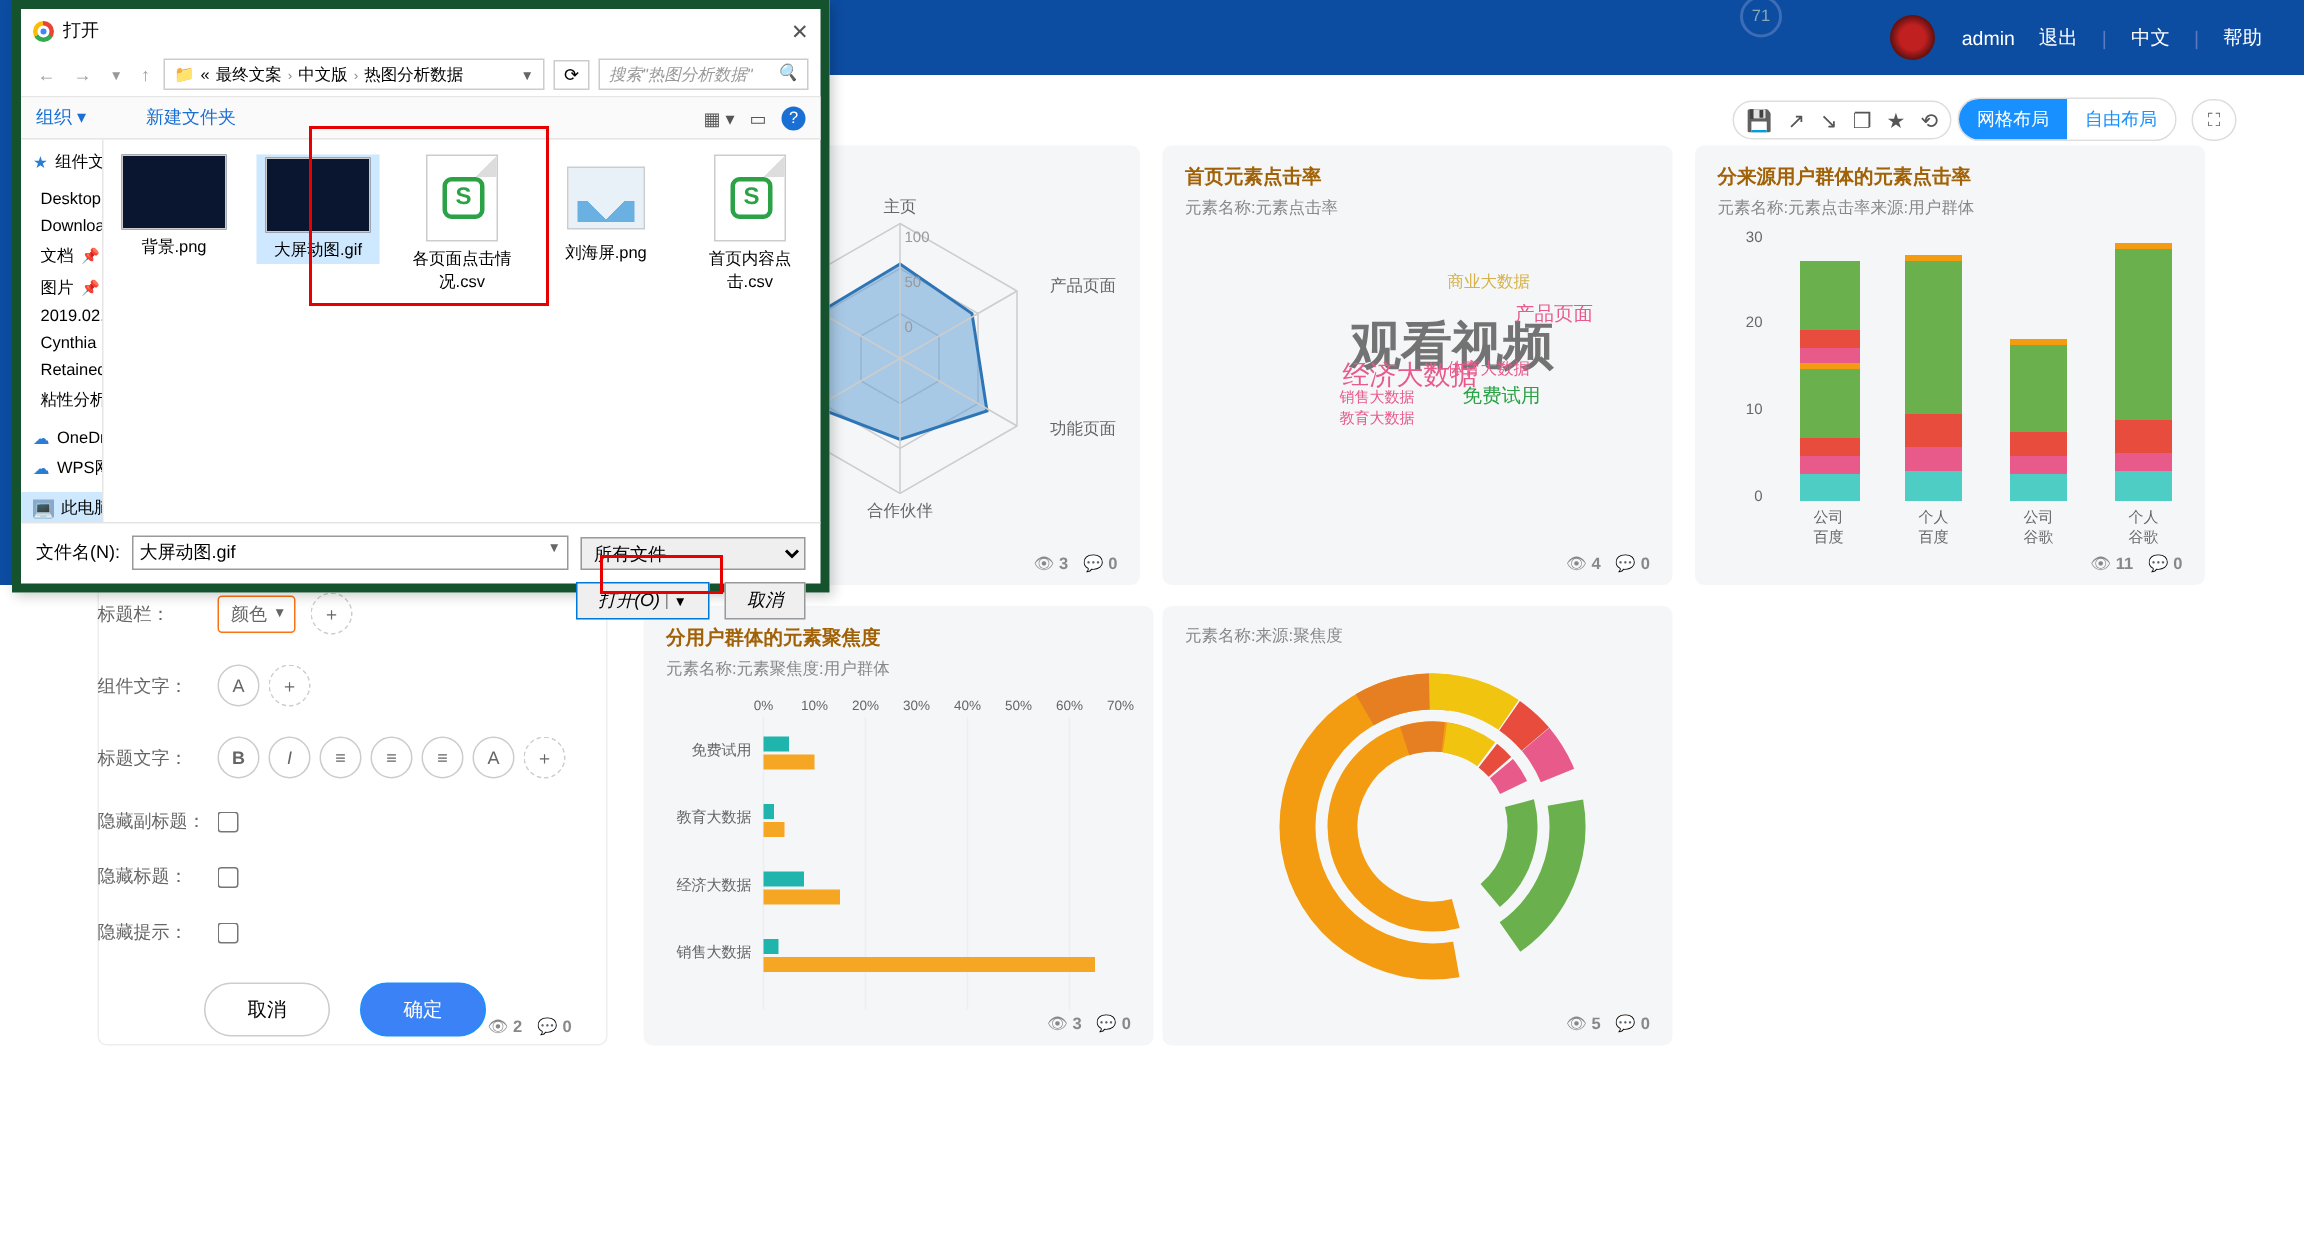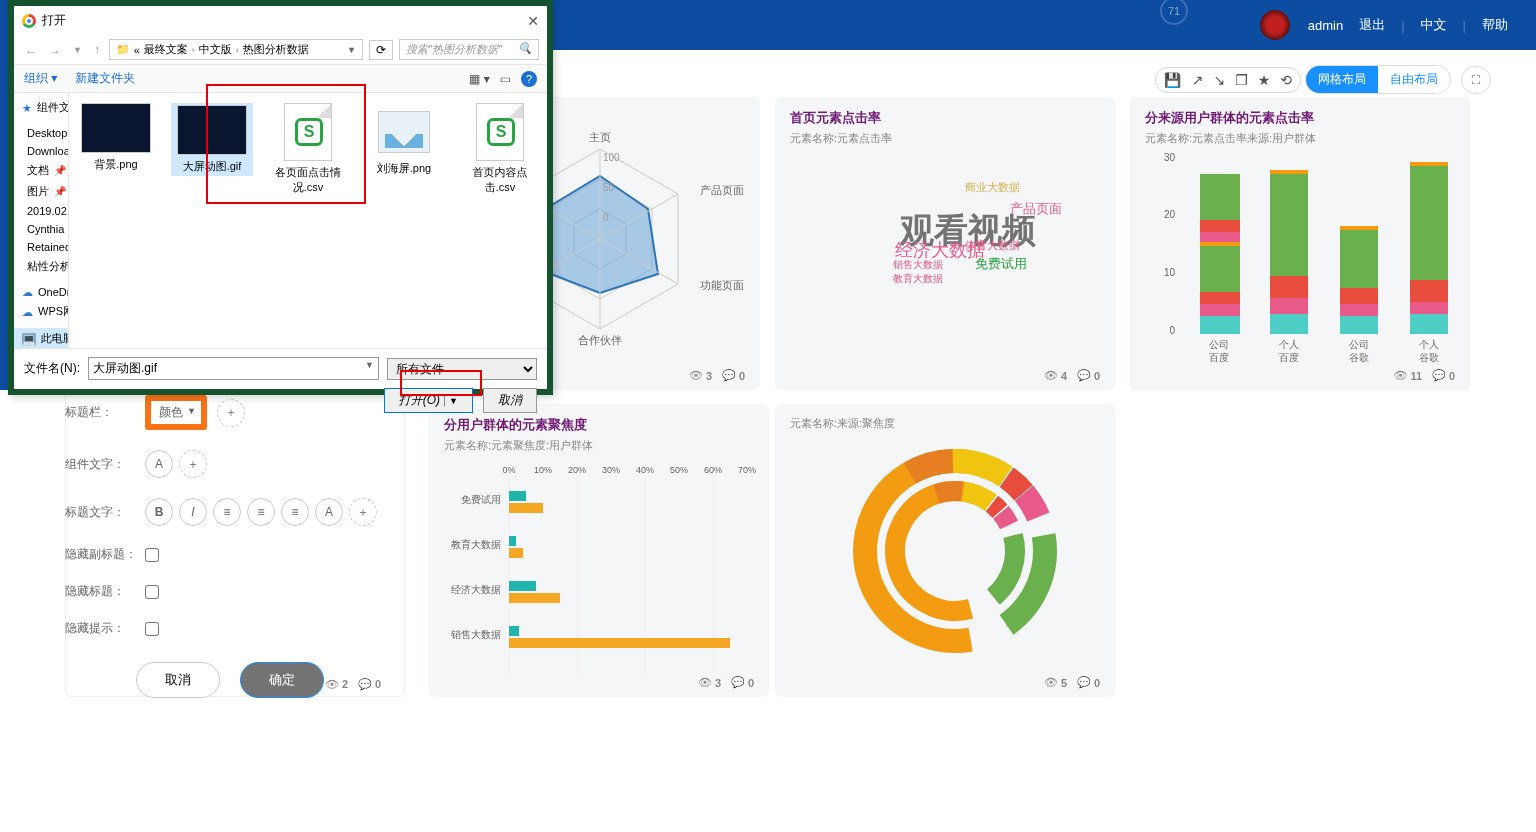--- a/index.html
+++ b/index.html
@@ -56,7 +56,7 @@
 .filedlg .navbar .crumbs .chev { color: #888; font-size: 9px; }
 .filedlg .navbar .refresh { border: 1px solid #ccc; padding: 2px 6px; }
 .filedlg .navbar .search { border: 1px solid #ccc; padding: 2px 6px; width: 140px; color: #999; font-style: italic; font-size: 11px; }
-.filedlg .cmdbar { display: flex; align-items: center; padding: 5px 10px; border-bottom: 1px solid #e5e5e5; background: #fafafa; }
+.filedlg .cmdbar { display: flex; align-items: center; padding: 5px 10px; border-bottom: 1px solid #e5e5e5; background: #fafafa; gap: 22px; }
 .filedlg .cmdbar a { color: #1a6fd4; margin-right: 18px; font-size: 12px; }
 .filedlg .cmdbar .rightico { margin-left: auto; display: flex; gap: 10px; align-items: center; color: #555; }
 .filedlg .body { display: flex; height: 255px; }

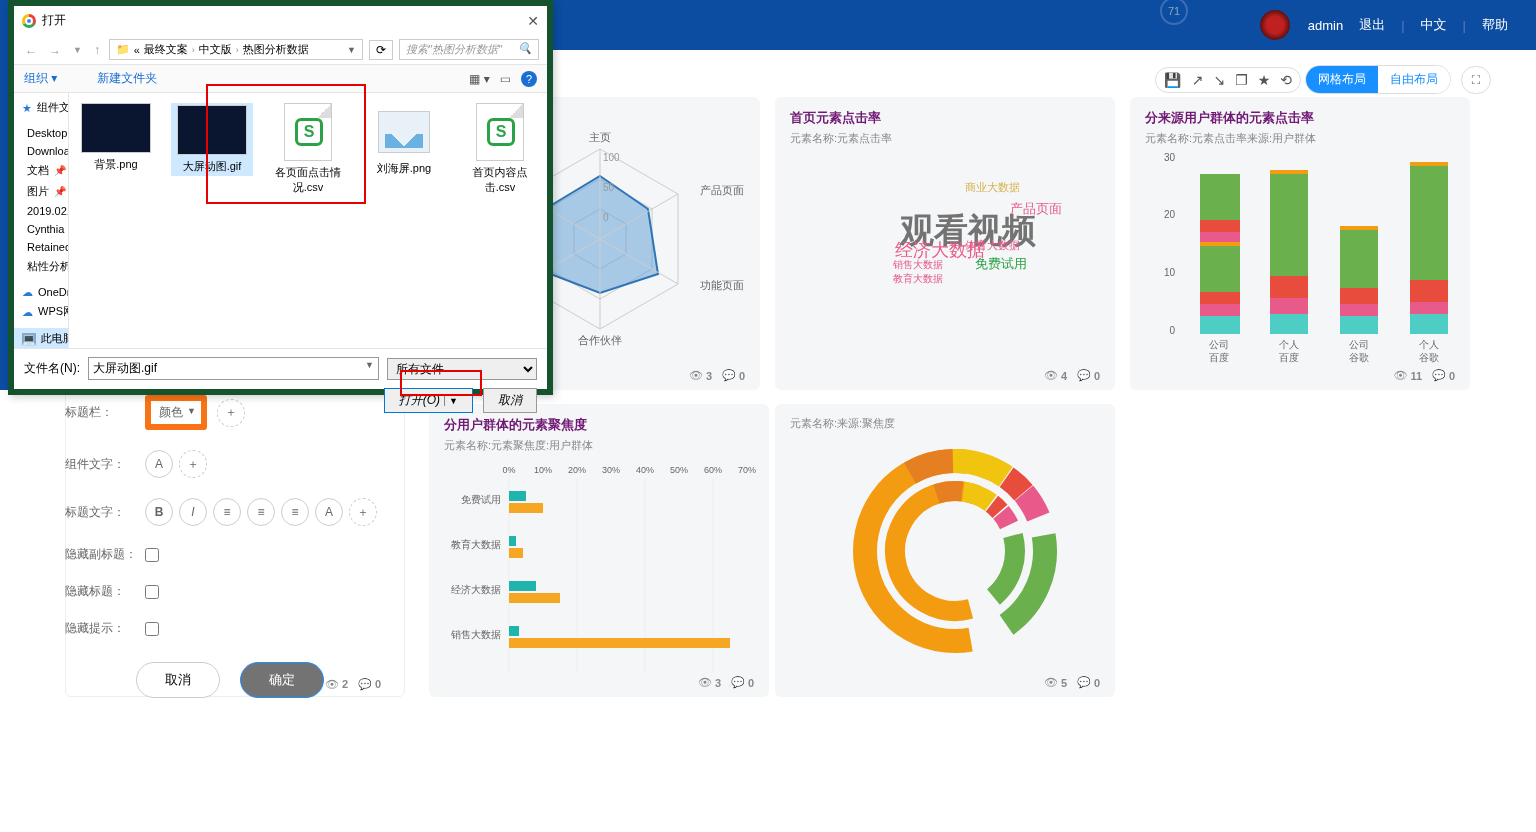--- a/index.html
+++ b/index.html
@@ -27,7 +27,7 @@
 
 
 .card { position: absolute; background: #f5f6f7; border-radius: 6px; padding: 12px 15px; }
-.card h3 { font-size: 13px; font-weight: bold; color: #701a75; margin-bottom: 4px; }
+.card h3 { font-size: 13px; font-weight: bold; color: #a16207; margin-bottom: 4px; }
 .card .sub { font-size: 11px; color: #888; }
 .card .footer { position: absolute; bottom: 8px; right: 15px; font-size: 11px; color: #888; display: flex; gap: 10px; }
 .card .footer span { display: flex; align-items: center; gap: 3px; }

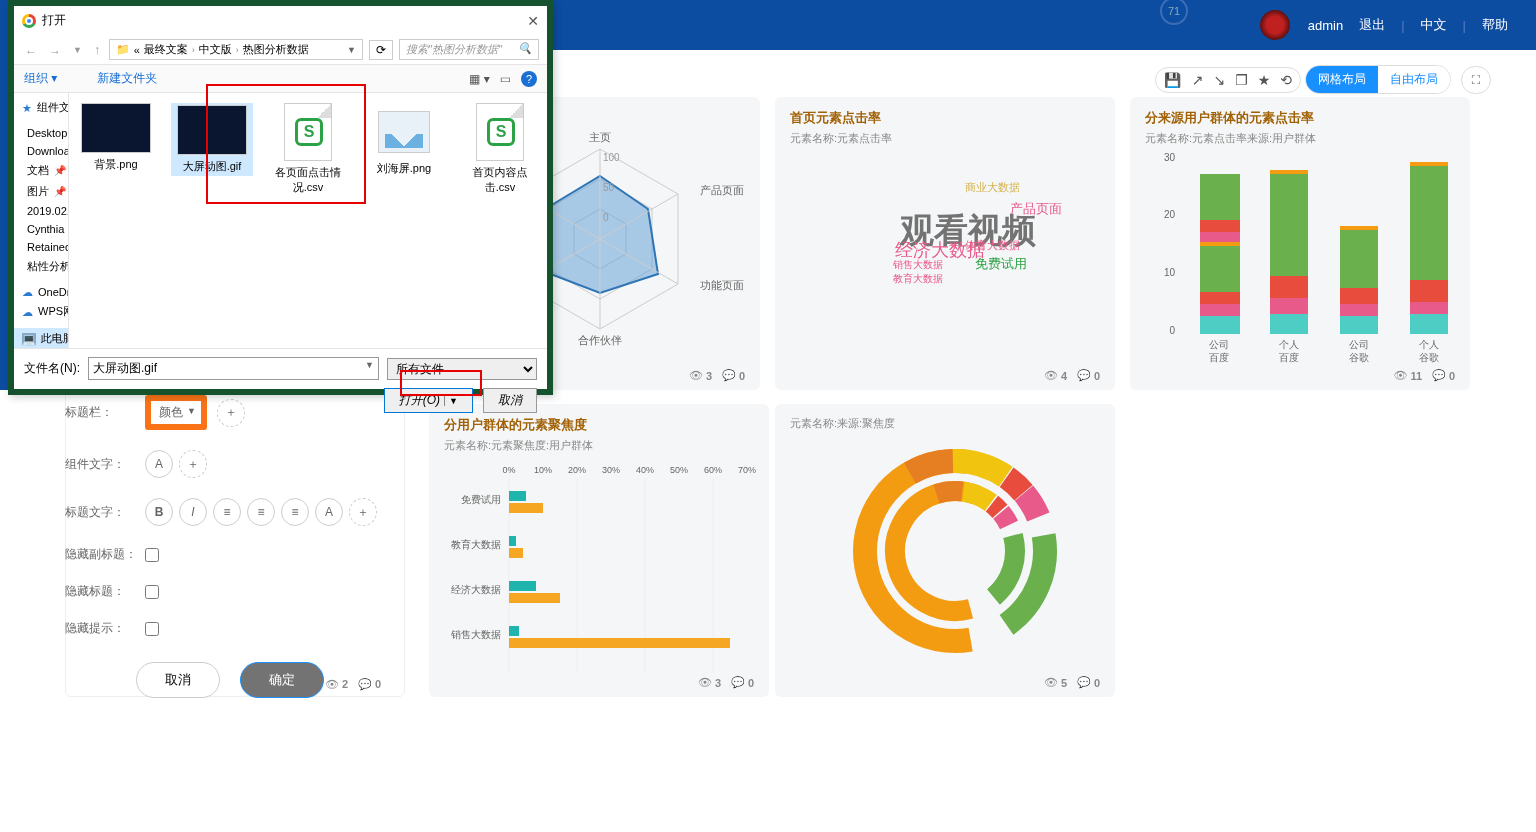--- a/index.html
+++ b/index.html
@@ -305,7 +305,7 @@
 <div class="settings">
   <div class="row">
       <label>标题栏：</label>
-    <span style="border:6px solid #f97316;border-radius:3px;padding:3px 18px 3px 8px;position:relative"><span>颜色</span><span style="position:absolute;right:5px;top:5px;font-size:9px">▼</span></span>
+    <span style="border:1px solid #f97316;border-radius:3px;padding:3px 18px 3px 8px;position:relative"><span>颜色</span><span style="position:absolute;right:5px;top:5px;font-size:9px">▼</span></span>
     <span class="style-circle" style="margin-left:10px;border-style:dashed">＋</span>
   </div>
   <div class="row">

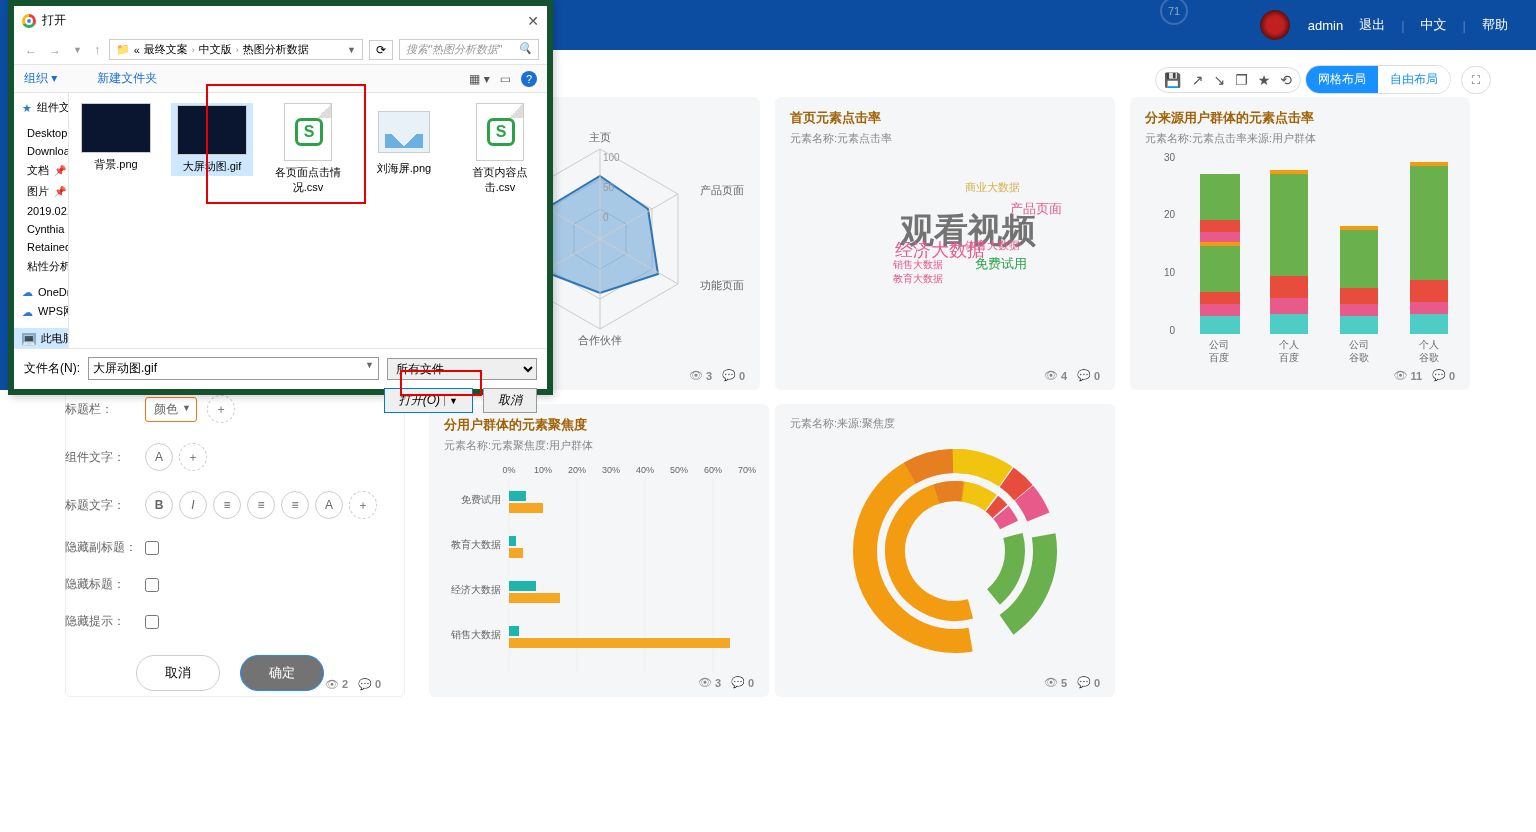--- a/index.html
+++ b/index.html
@@ -39,7 +39,7 @@
 .settings .style-circle { width: 28px; height: 28px; border: 1px solid #ccc; border-radius: 50%; display: inline-flex; align-items: center; justify-content: center; margin-right: 6px; font-size: 12px; }
 .settings .btns { display: flex; gap: 20px; justify-content: center; margin-top: 25px; }
 .settings .btn { padding: 8px 28px; border-radius: 20px; border: 1px solid #ccc; background: #fff; cursor: pointer; font-size: 13px; }
-.settings .btn.primary { background: #737373; color: #fff; border-color: #1890ff; }
+.settings .btn.primary { background: #3b82f6; color: #fff; border-color: #1890ff; }
 .settings input[type=checkbox] { width: 14px; height: 14px; }
 
 .settings-card-footer { position: absolute; top: 678px; left: 325px; font-size: 11px; color: #888; display:flex; gap:10px; }

